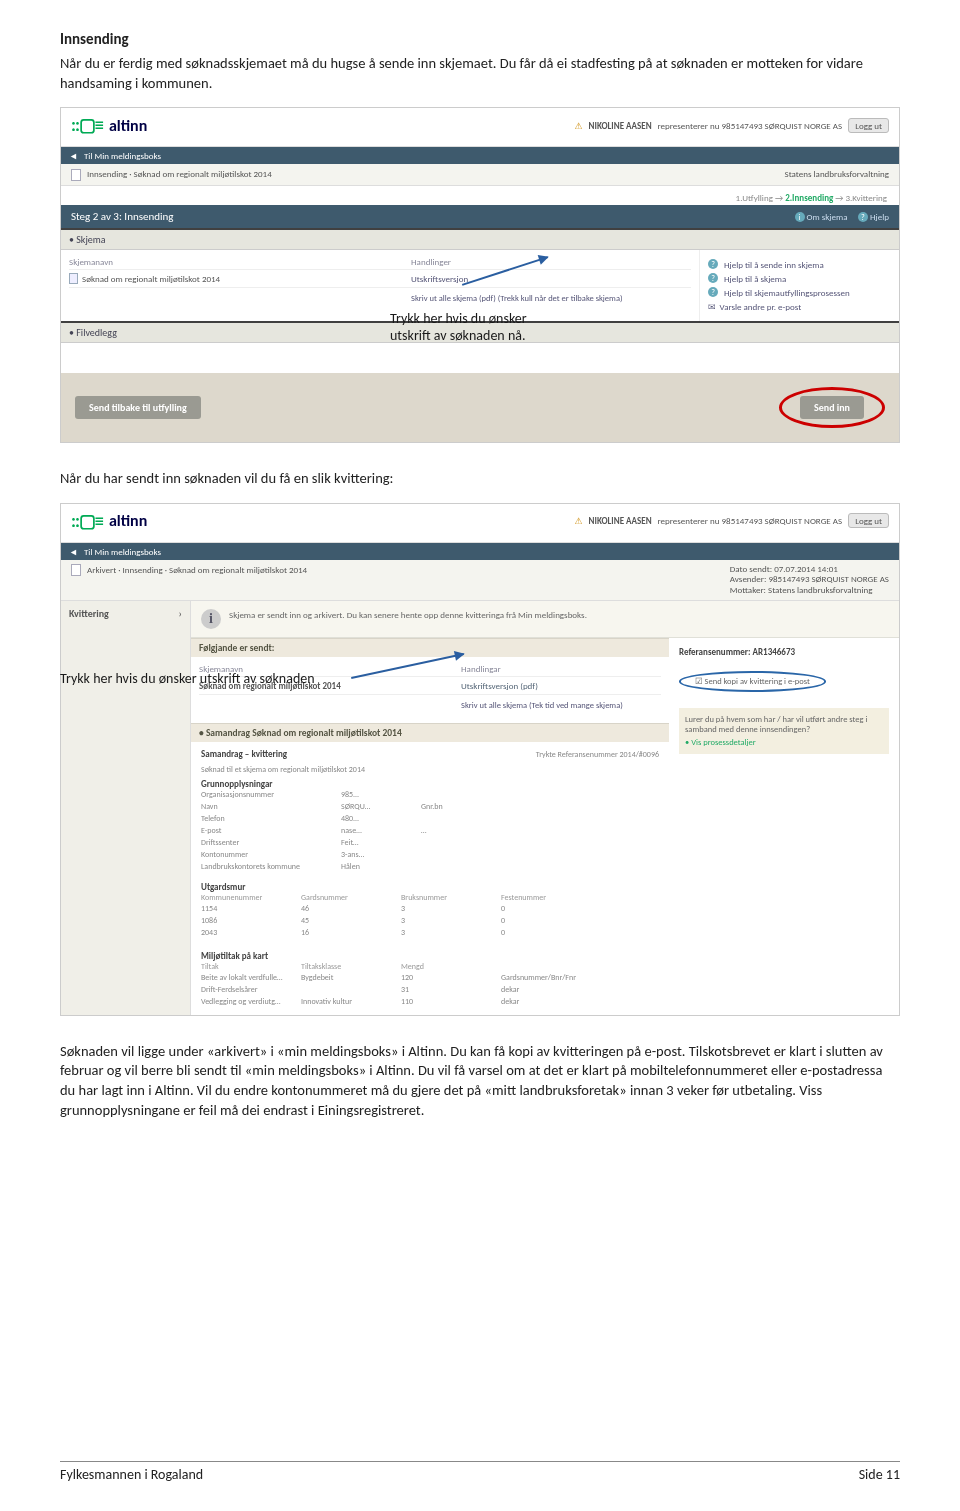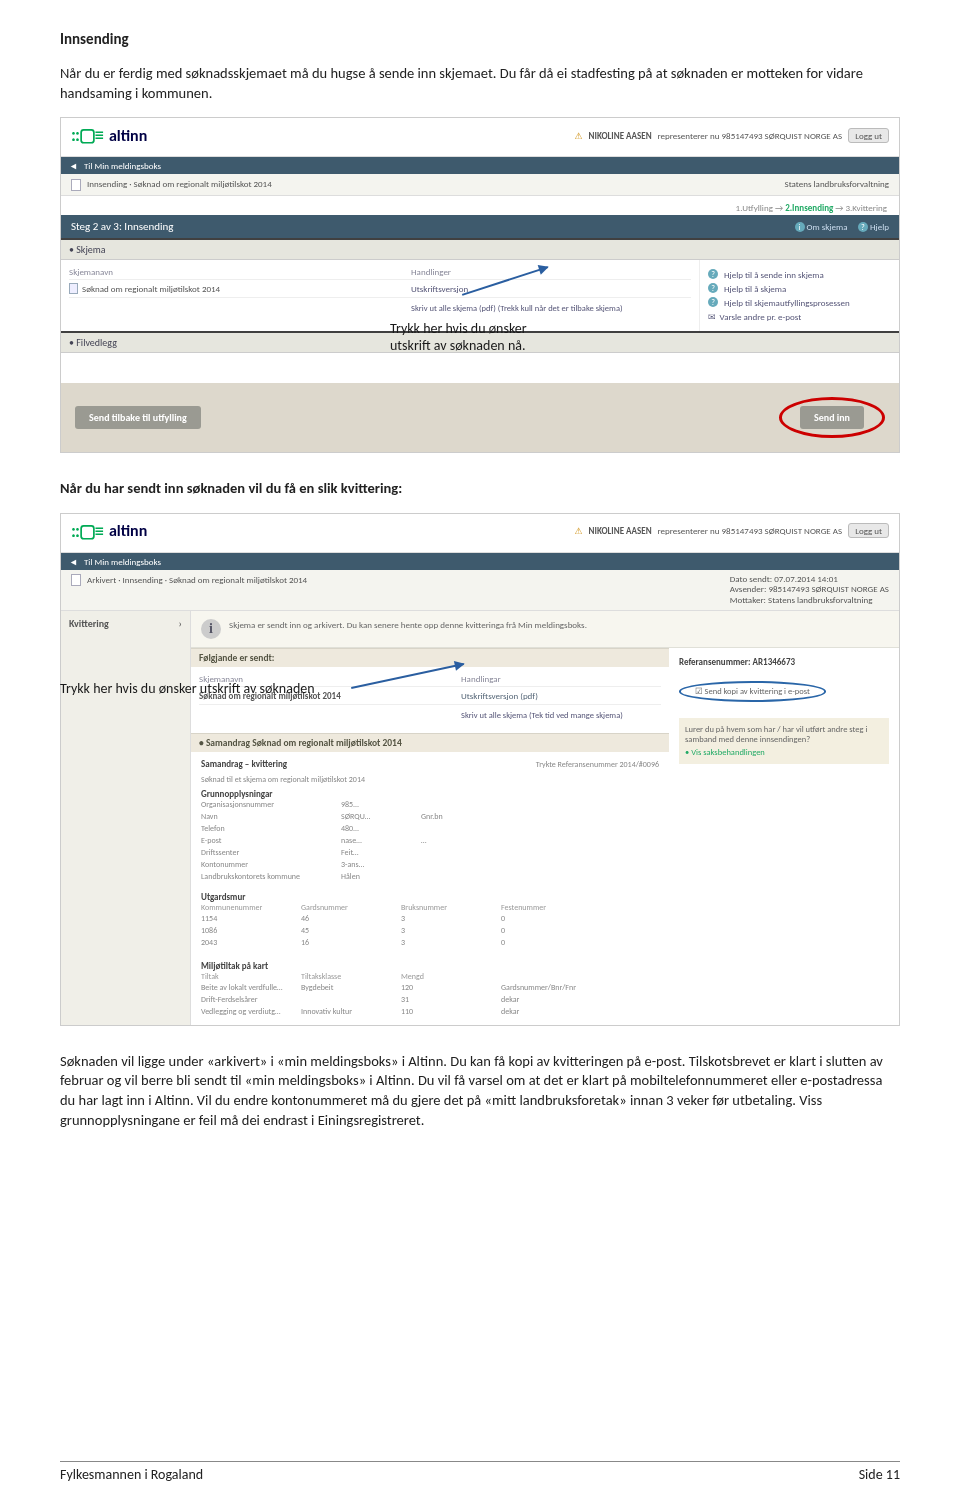--- a/index.html
+++ b/index.html
@@ -14,7 +14,7 @@
     position: relative;
     min-height: 1511px;
   }
-  .heading { font-weight: bold; font-size: 15px; margin-bottom: 16px; }
+  .heading { font-weight: bold; font-size: 15px; margin-bottom: 6px; }
   .para { font-size: 14.5px; line-height: 1.35; margin-bottom: 10px; }
 
   

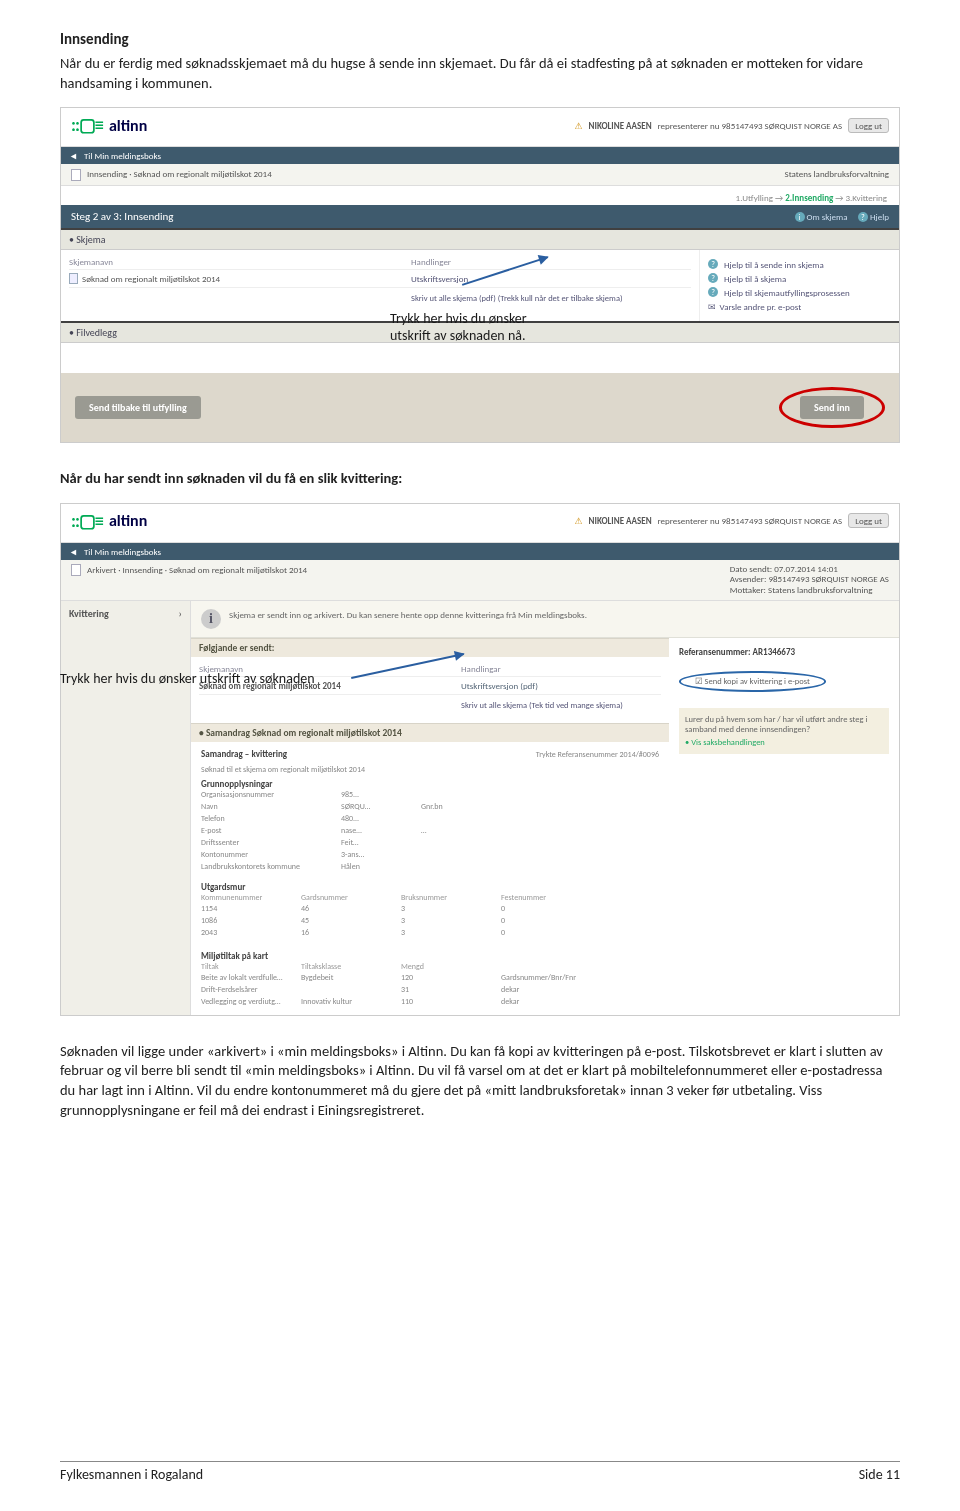--- a/index.html
+++ b/index.html
@@ -237,7 +237,7 @@
   <div class="arrow" style="left:400px; top:163px; width:90px; transform: rotate(-18deg);"></div>
 </div>
 
-<div class="para" style="font-weight:bold; margin-top:20px;">Når du har sendt inn søknaden vil du få en slik kvittering:</div>
+<div class="para" style="font-weight:normal; margin-top:20px;">Når du har sendt inn søknaden vil du få en slik kvittering:</div>
 
 <div class="anno-wrap">
   <div class="shot">

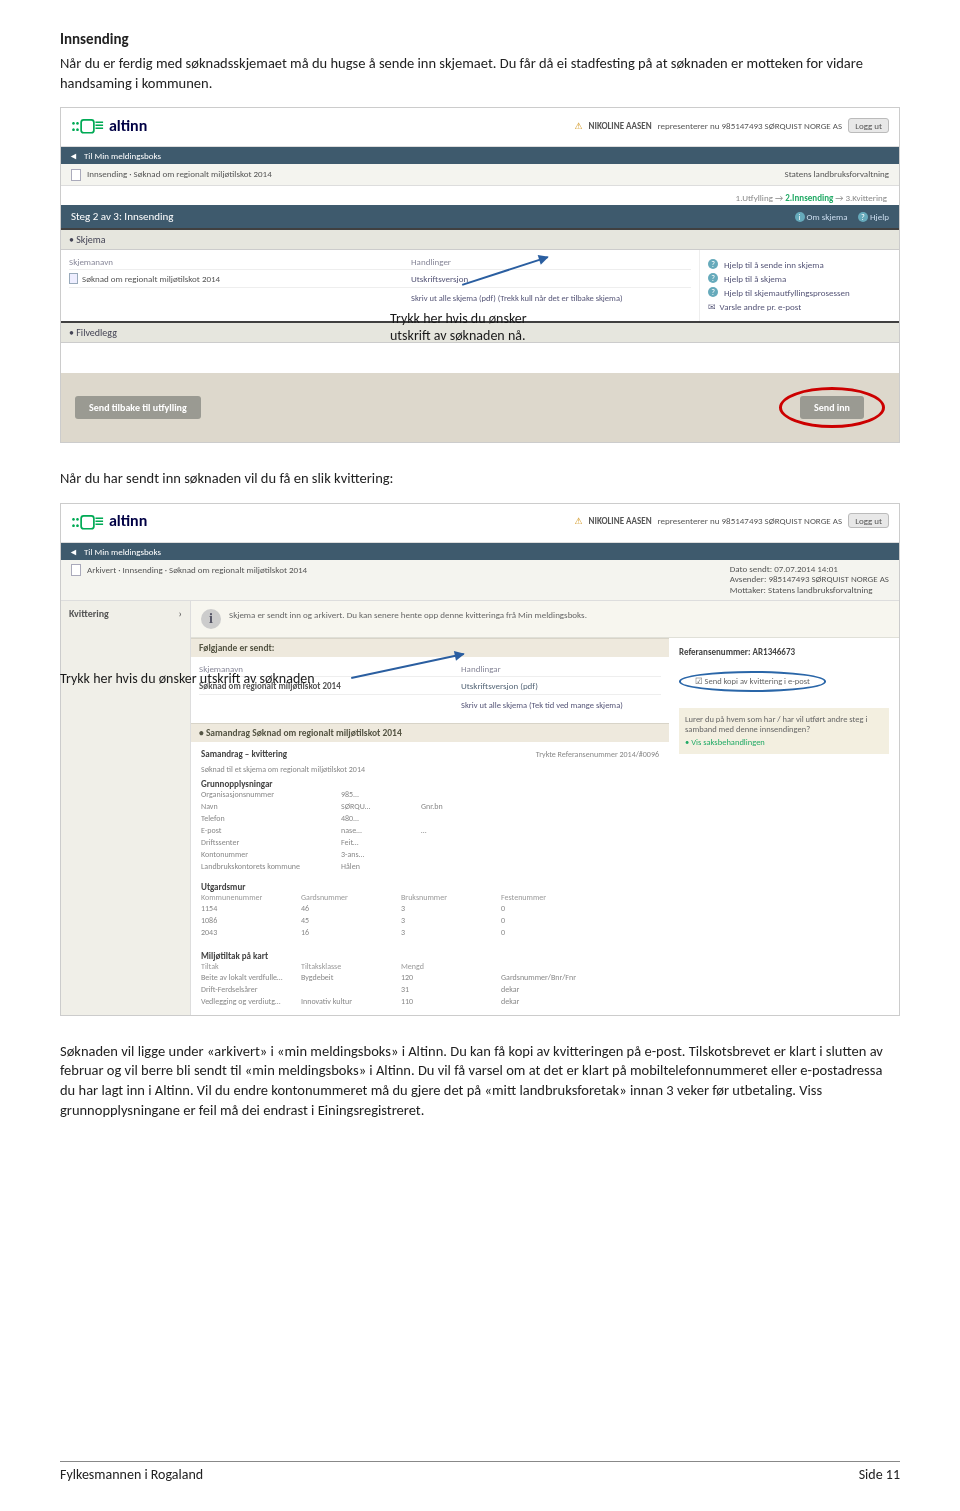--- a/index.html
+++ b/index.html
@@ -402,7 +402,7 @@
             </div>
             <div style="margin-top:10px; background:#f3efe0; padding:6px;">
               <div>Lurer du på hvem som har / har vil utført andre steg i samband med denne innsendingen?</div>
-              <div style="color:#2a6; margin-top:2px;">• Vis saksbehandlingen</div>
+              <div style="color:#2a6; margin-top:2px;">• Vis prosessdetaljer</div>
             </div>
           </div>
         </div>

